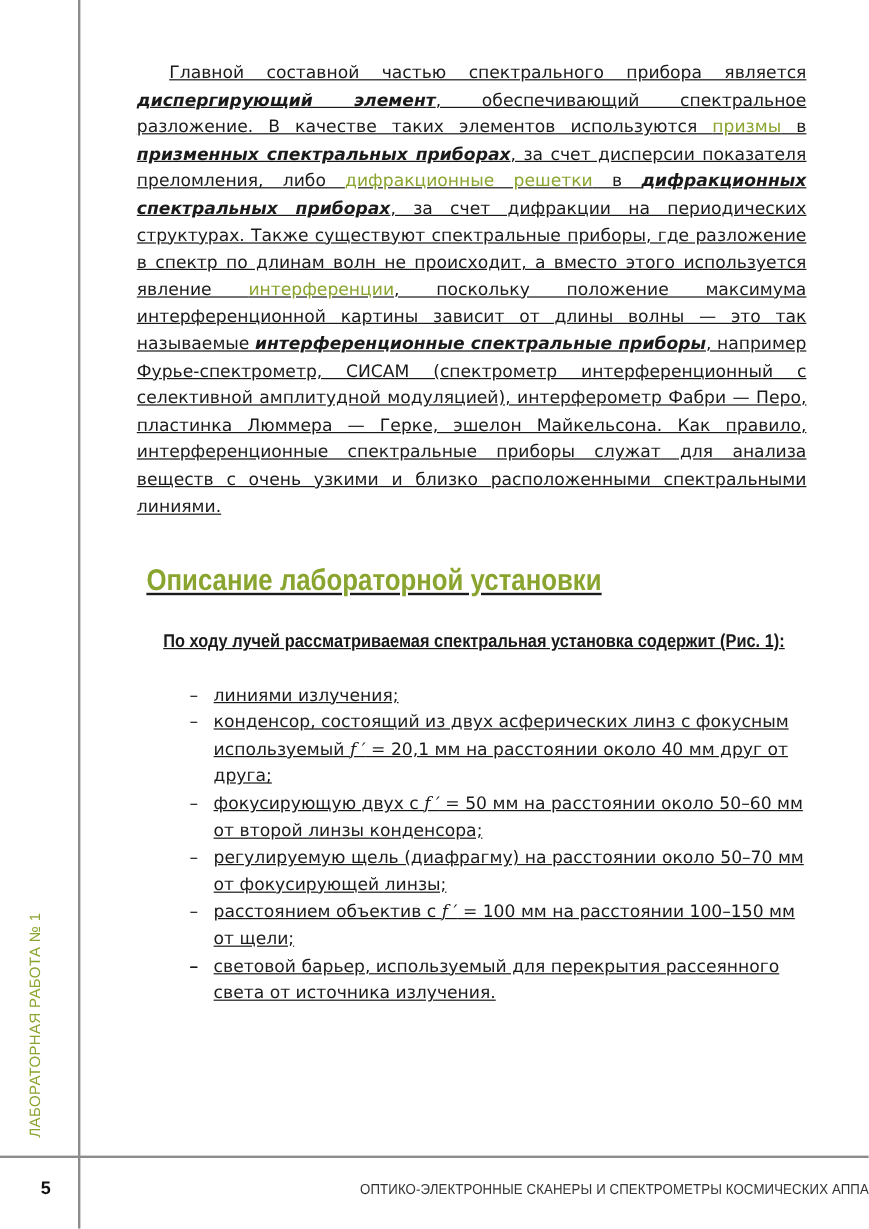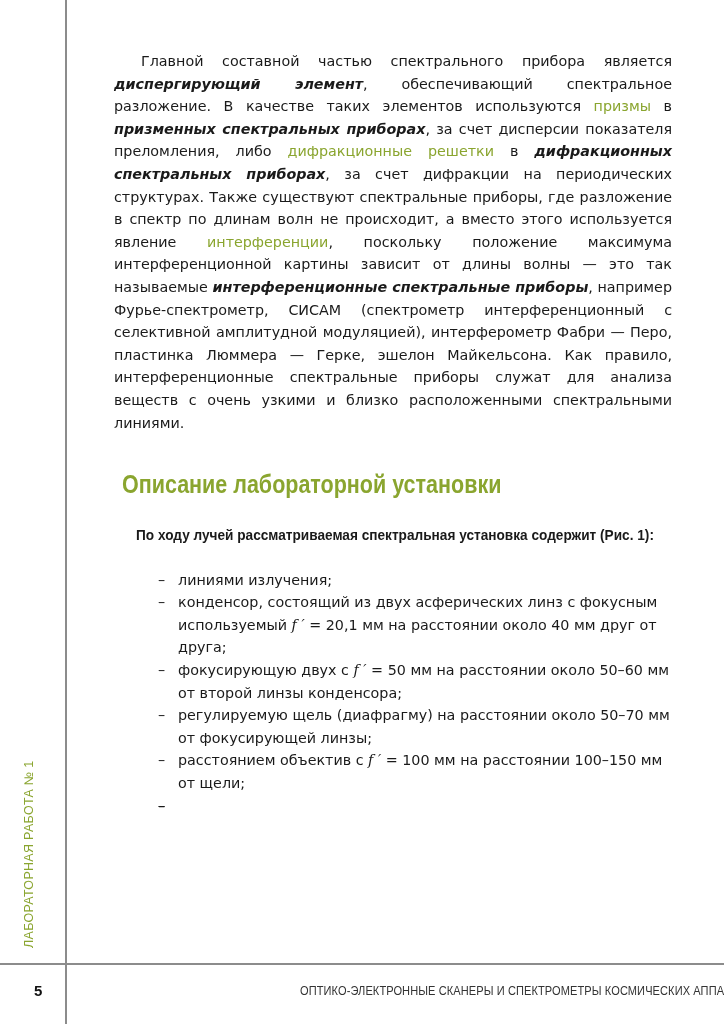--- a/index.html
+++ b/index.html
@@ -11,7 +11,7 @@
                 font-family:"Liberation Sans", sans-serif; font-size:12.5px; color:#8aa52f; letter-spacing:0.3px; white-space:nowrap; }
   .page-num { position:absolute; left:34px; top:982px; font-family:"Liberation Sans", sans-serif; font-weight:bold; font-size:15px; color:#111; }
   .footer-title { position:absolute; left:300px; top:984px; font-family:"Liberation Sans", sans-serif; font-size:12px; color:#333; letter-spacing:0.1px; white-space:nowrap; transform:scaleX(0.92); transform-origin:left top; }
-  .content { position:absolute; left:114px; top:50px; width:558px; font-size:14.3px; line-height:22.6px; }
+  .content { position:absolute; left:114px; top:50px; width:558px; font-size:14.3px; line-height:22.6px;text-decoration:underline; }
   .p { margin:0; text-align:justify; }
   .indent { text-indent:27px; }
   .green { color:#8aa52f; }

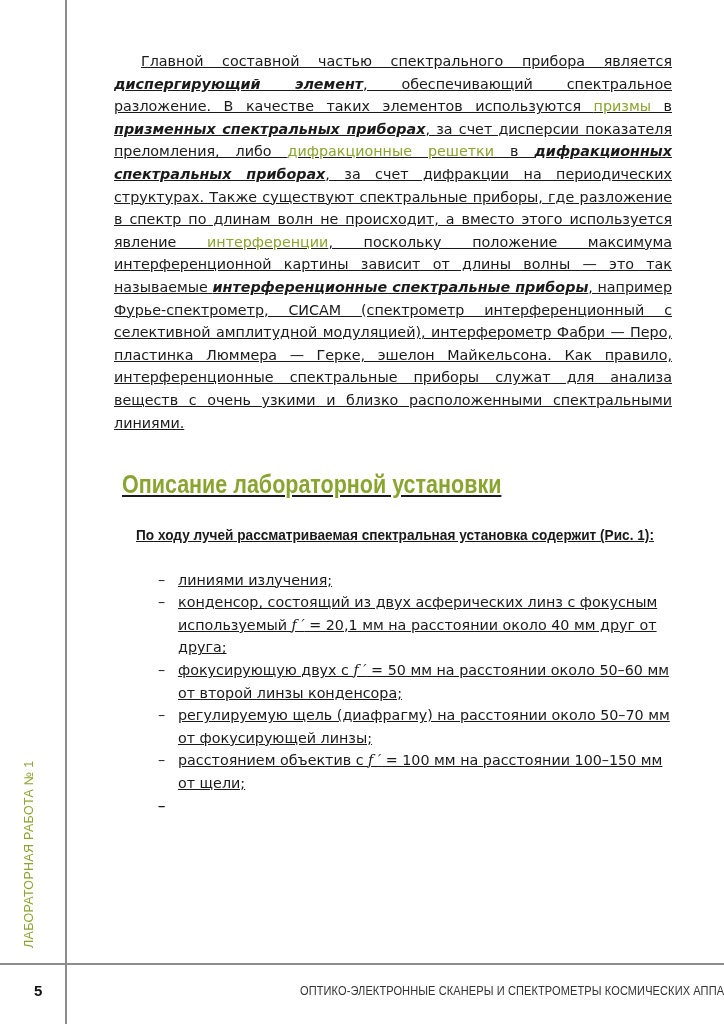--- a/index.html
+++ b/index.html
@@ -49,7 +49,7 @@
     <li><span class="dash">–</span><span>расстоянием объектив с </span><span class="f">f ′</span><span> = 100 мм на расстоянии 100–150 мм от щели;</span></li>
     <li><span class="dash">–</span></li>
     <li><span class="dash">–</span></li>
-    <li><span class="dash">–</span></li>
+    <li><span class="dash">–</span><span>световой барьер, используемый для перекрытия рассеянного света от источника излучения.</span></li>
   </ul>
 </div>
 

